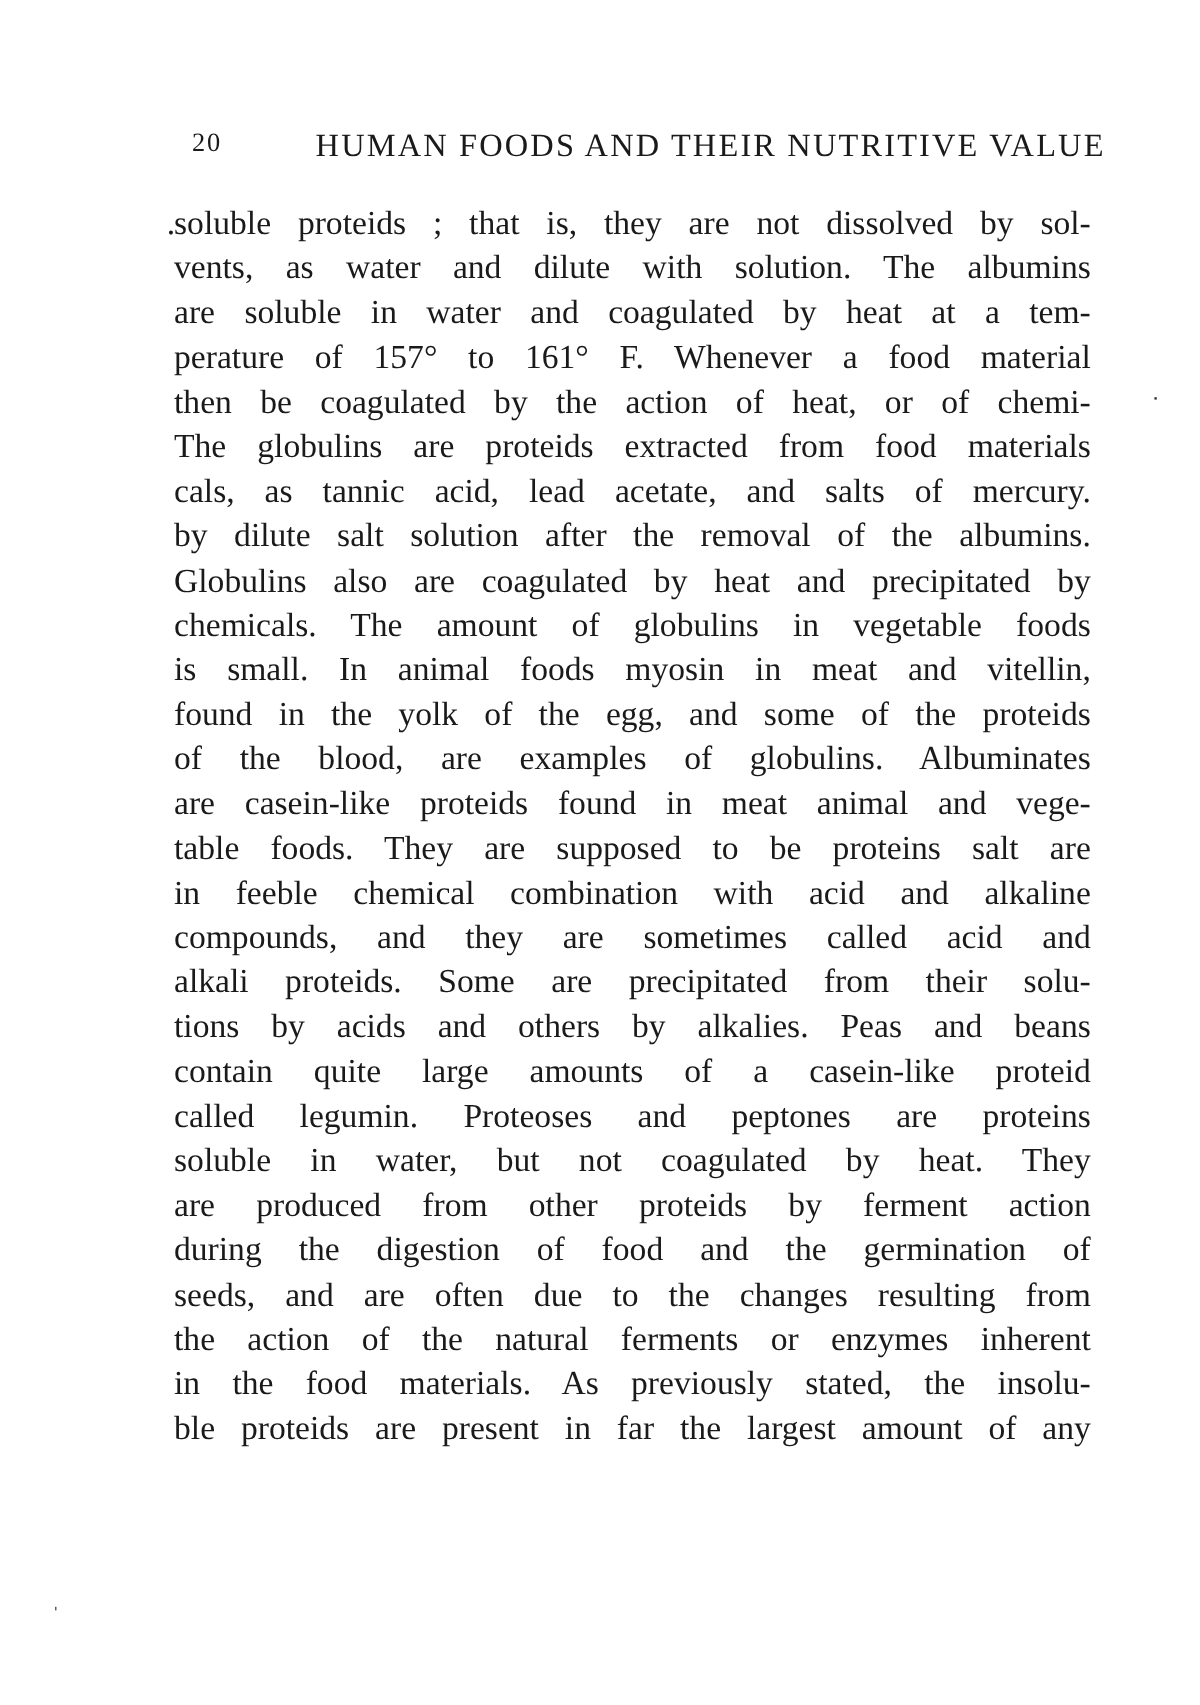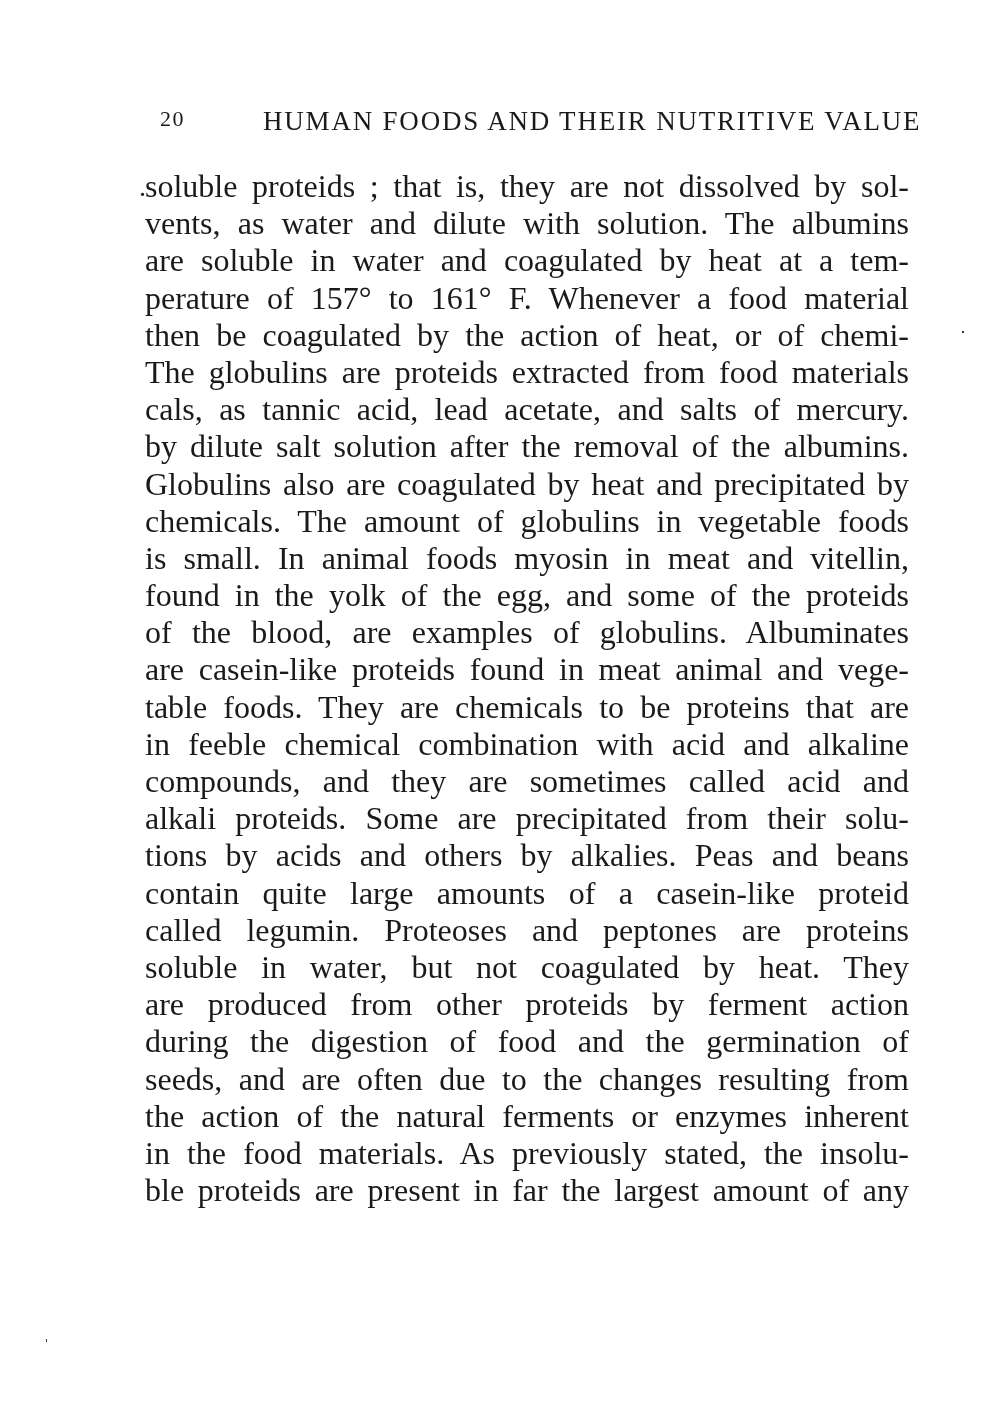--- a/index.html
+++ b/index.html
@@ -51,7 +51,7 @@
     .line {
       height: 37.2px;
       line-height: 37.2px;
-      font-size: 32px;
+      font-size: 28px;
       text-align: justify;
       text-align-last: justify;
       white-space: nowrap;

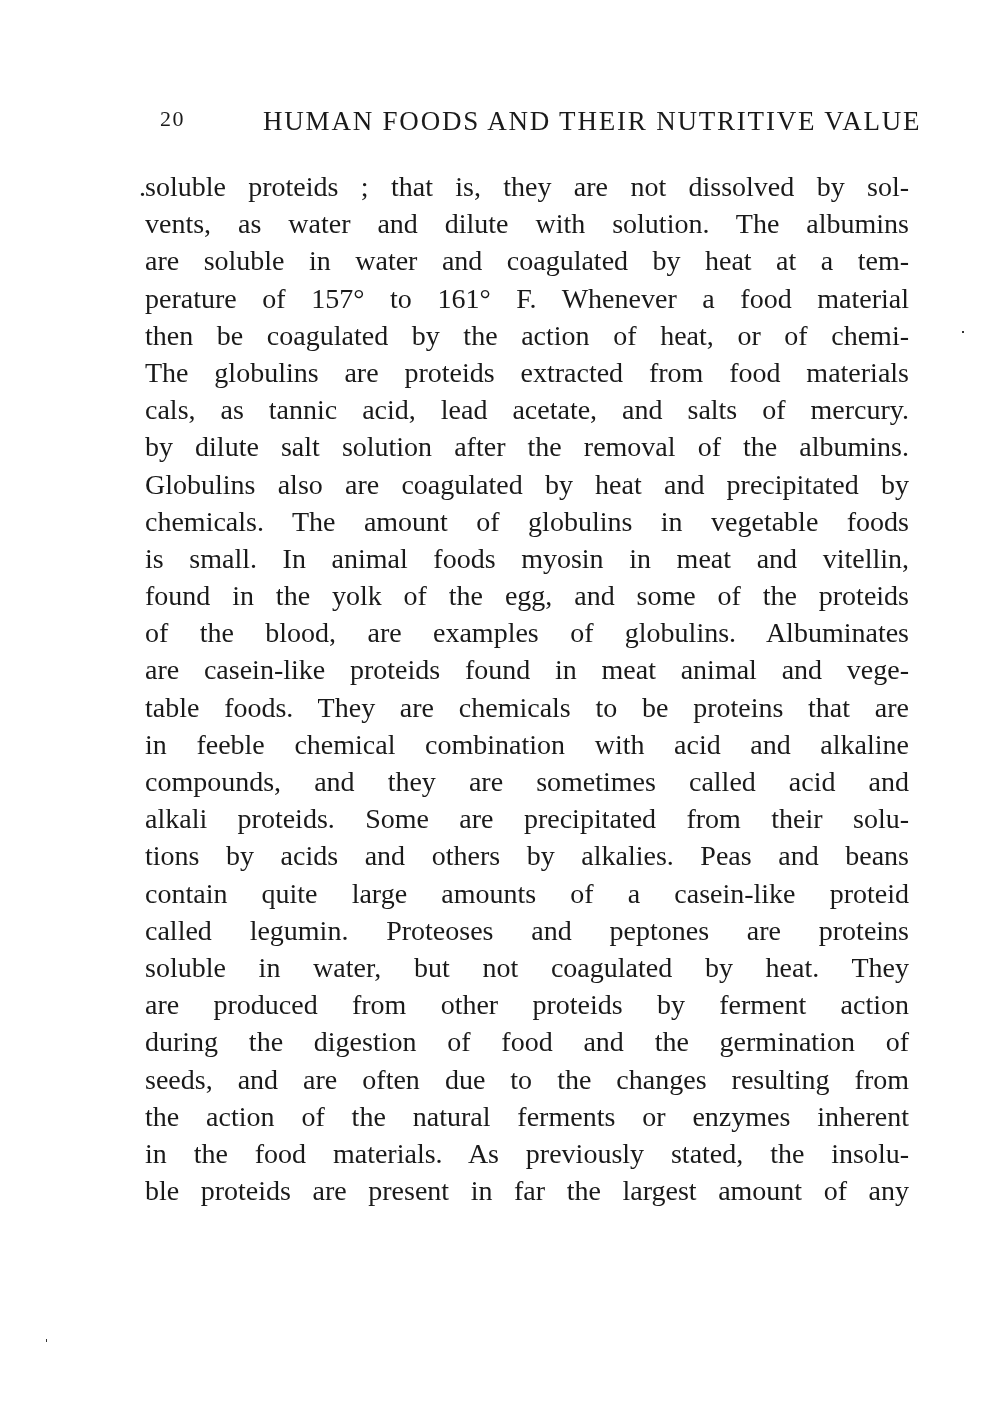--- a/index.html
+++ b/index.html
@@ -98,7 +98,7 @@
     <div class="line">found in the yolk of the egg, and some of the proteids</div>
     <div class="line">of the blood, are examples of globulins.  Albuminates</div>
     <div class="line">are casein-like proteids found in meat animal and vege-</div>
-    <div class="line">table foods.  They are chemicals to be proteins that are</div>
+    <div class="line">table foods.  They are supposed to be proteins salt are</div>
     <div class="line">in feeble chemical combination with acid and alkaline</div>
     <div class="line">compounds, and they are sometimes called acid and</div>
     <div class="line">alkali proteids.  Some are precipitated from their solu-</div>

